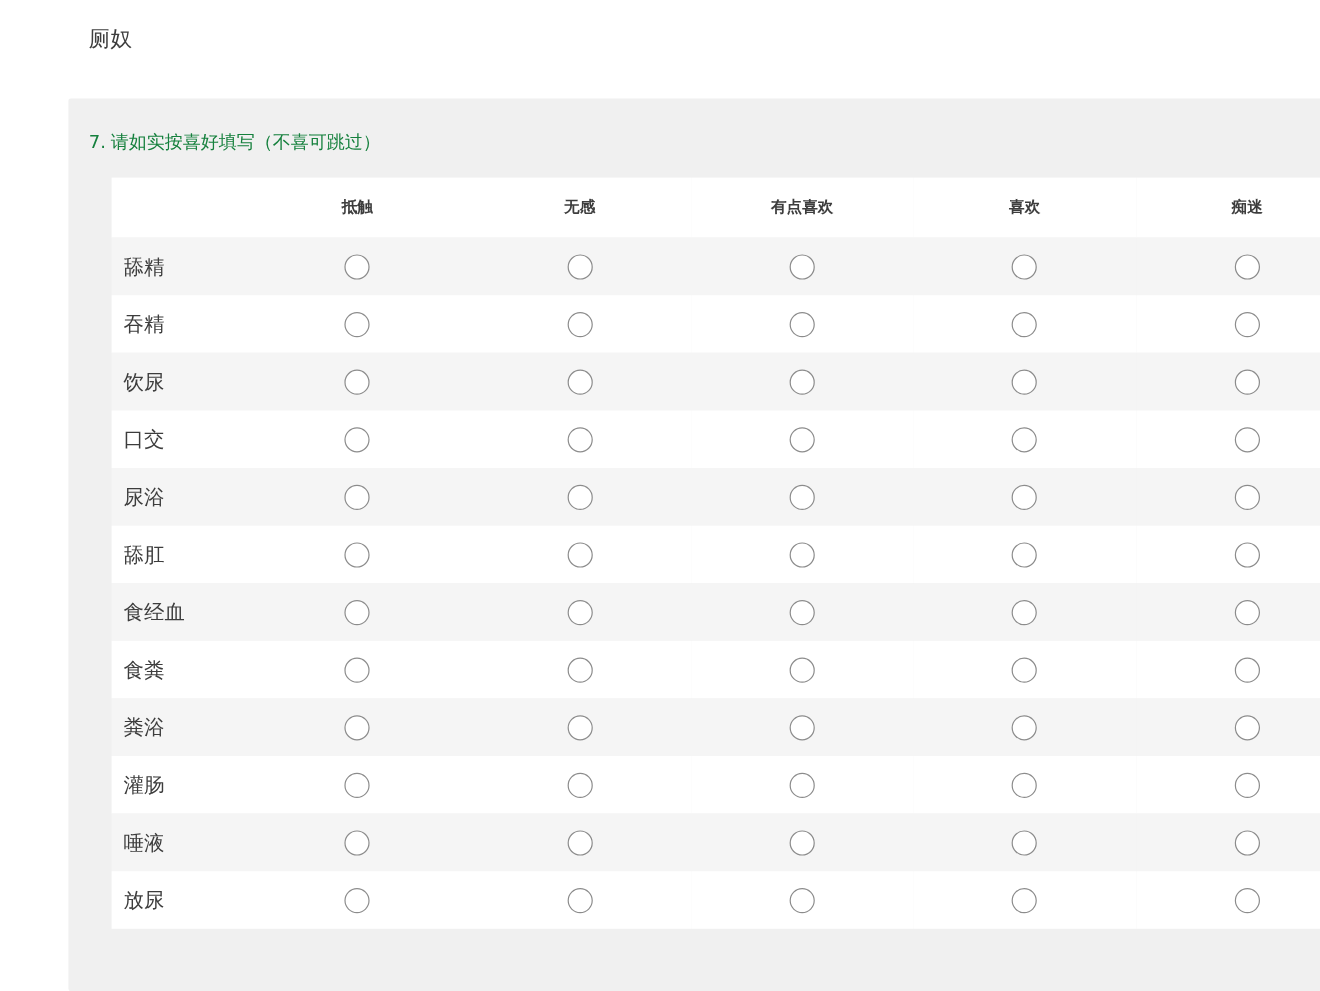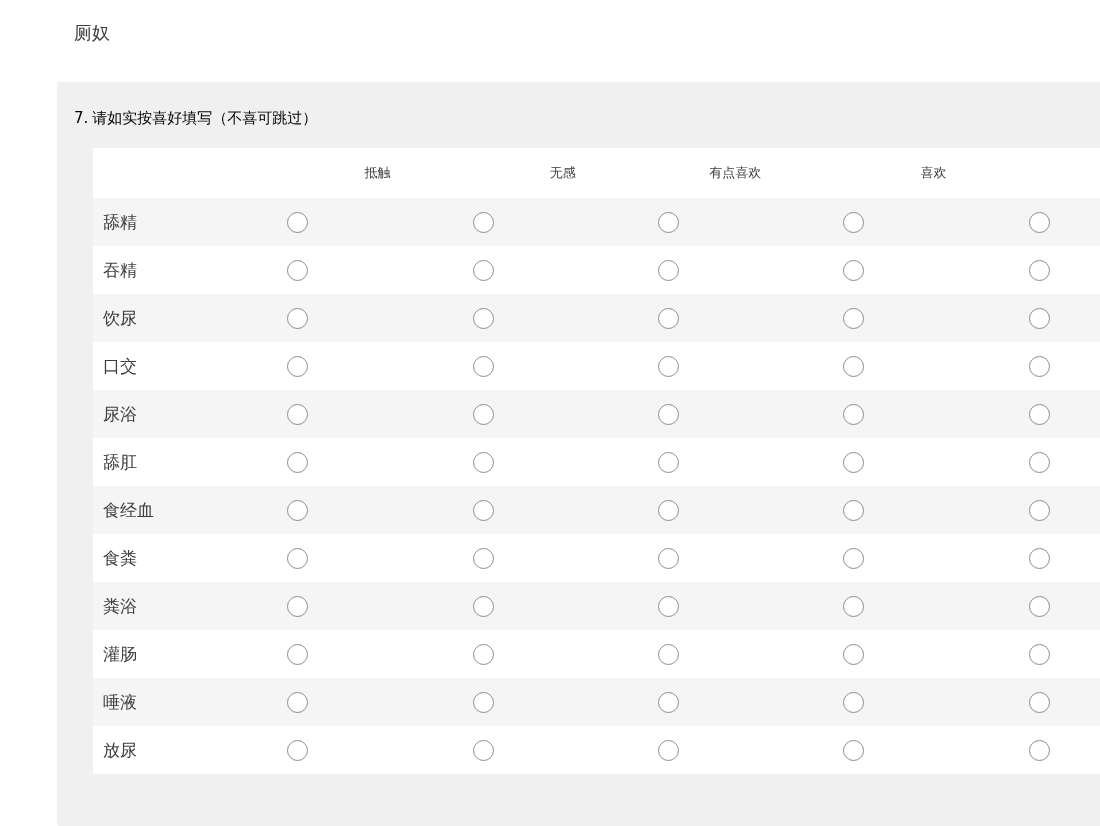--- a/index.html
+++ b/index.html
@@ -25,7 +25,7 @@
 
   .question {
     position: absolute; left: 17px; top: 26px;
-    font-size: 15px; color: #000000; line-height: 21px;
+    font-size: 15px; color: #15803d; line-height: 21px;
   }
   .question .q-number { margin-right: 4px; }
 

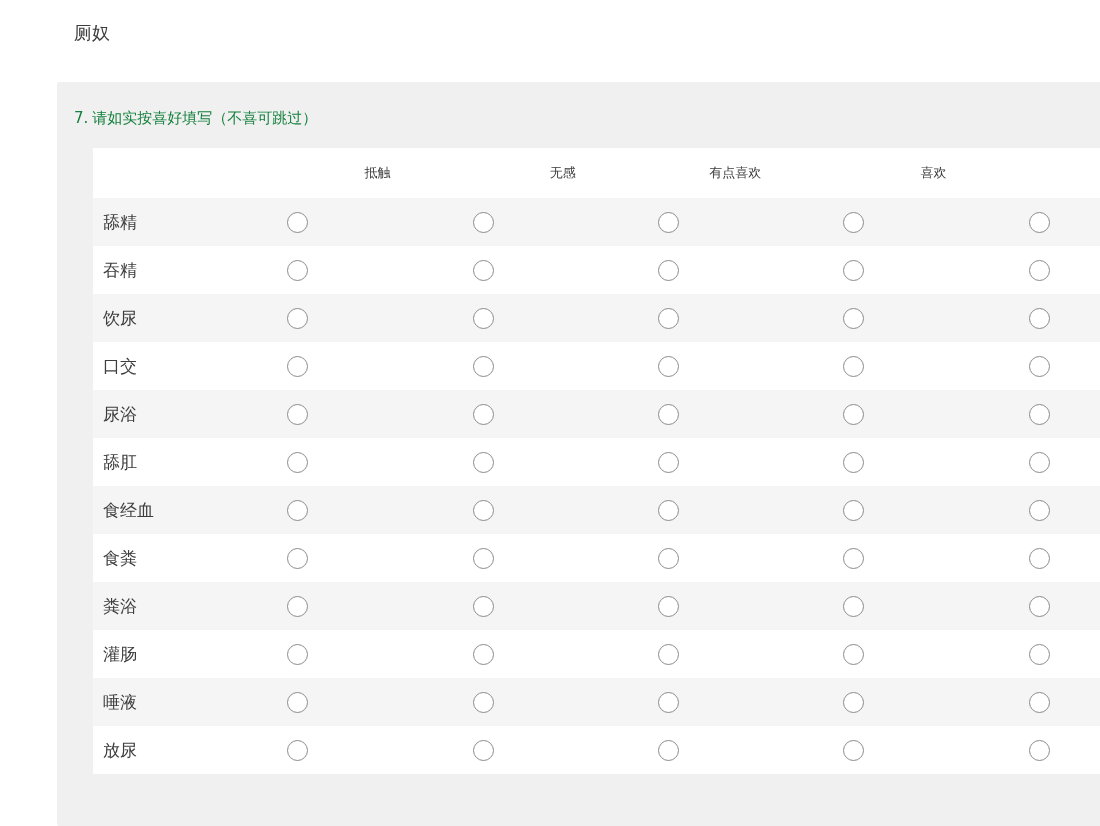--- a/index.html
+++ b/index.html
@@ -36,8 +36,8 @@
   }
   table.matrix thead tr { background: #ffffff; height: 50px; }
   table.matrix th {
-    font-size: 13px; font-weight: 400; color: #3d3d3d;
-    text-align: right; vertical-align: middle;
+    font-size: 13px; font-weight: 700; color: #3d3d3d;
+    text-align: center; vertical-align: middle;
   }
   table.matrix th.corner { width: 112px; }
   table.matrix tbody tr { height: 48px; }

